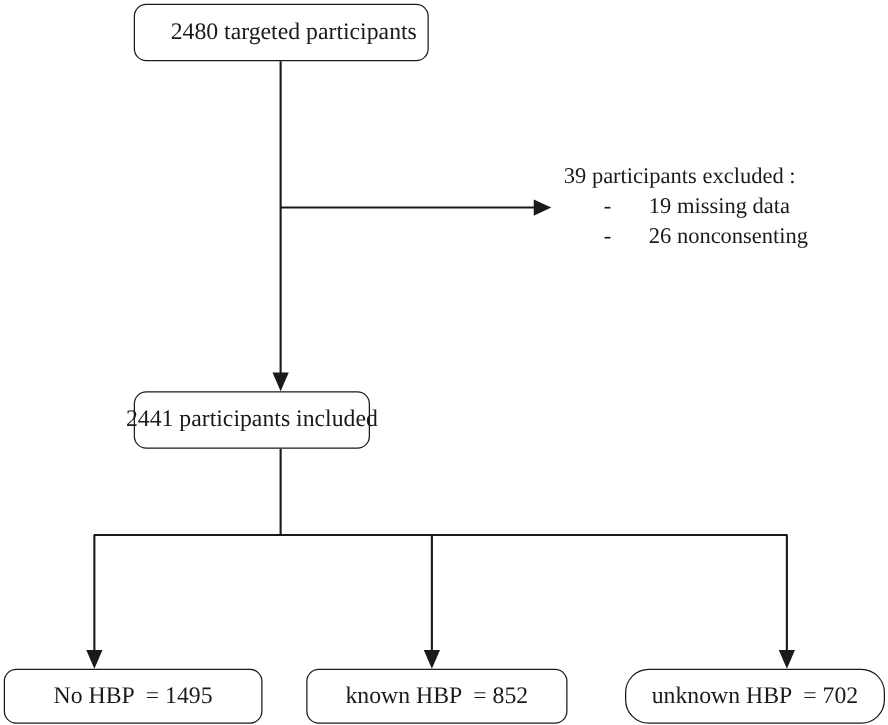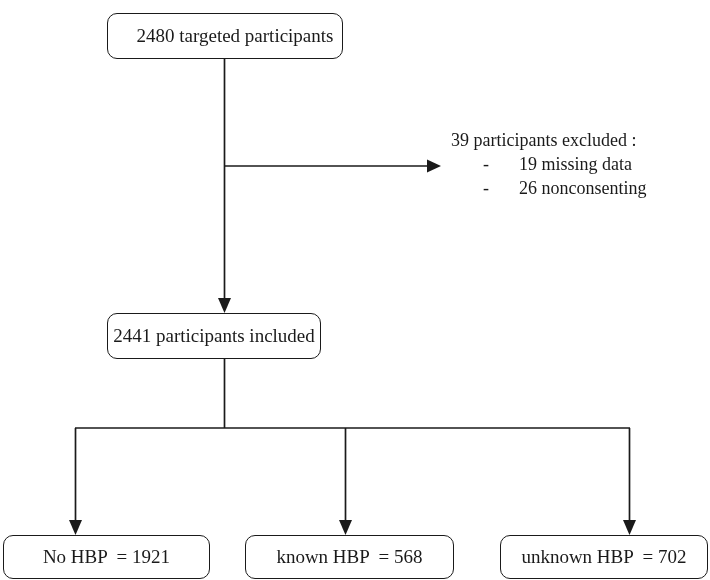--- a/index.html
+++ b/index.html
@@ -32,7 +32,7 @@
     white-space: pre;
     color: #1a1a1a;
   }
-  #node-top      { left: 107px; top: 13px;   width: 236px; height: 46px; padding-left: 20px; }
+  #node-top      { left: 107px; top: 3px;   width: 236px; height: 46px; padding-left: 20px; }
   #node-included { left: 107px; top: 313px; width: 214px; height: 46px; }
   #node-nohbp    { left: 3px;   top: 535px; width: 207px; height: 44px; }
   #node-known    { left: 245px; top: 535px; width: 209px; height: 44px; }

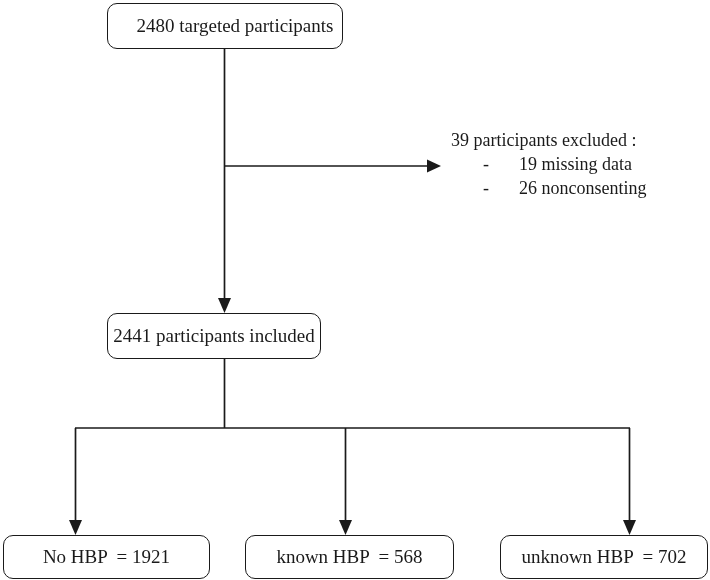--- a/index.html
+++ b/index.html
@@ -33,7 +33,7 @@
     color: #1a1a1a;
   }
   #node-top      { left: 107px; top: 3px;   width: 236px; height: 46px; padding-left: 20px; }
-  #node-included { left: 107px; top: 313px; width: 214px; height: 46px; }
+  #node-included { left: 107px; top: 313px; width: 189px; height: 46px; }
   #node-nohbp    { left: 3px;   top: 535px; width: 207px; height: 44px; }
   #node-known    { left: 245px; top: 535px; width: 209px; height: 44px; }
   #node-unknown  { left: 500px; top: 535px; width: 208px; height: 44px; }

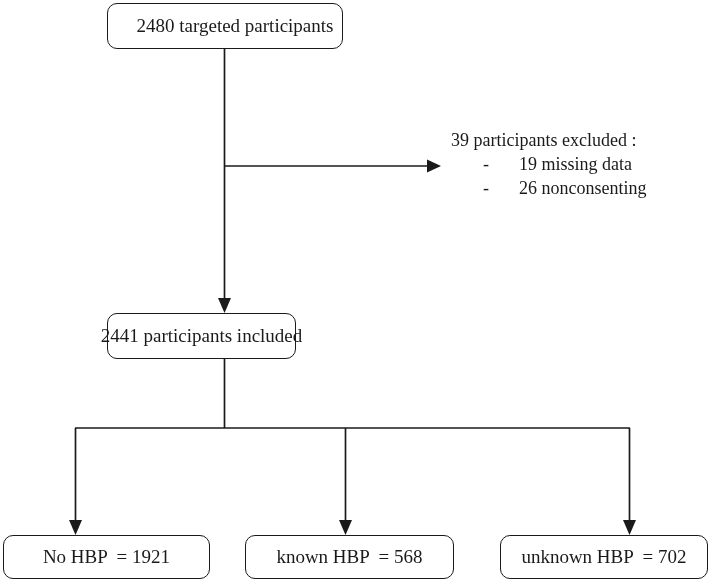--- a/index.html
+++ b/index.html
@@ -110,7 +110,7 @@
 
   <div class="node" id="node-included">2441 participants included</div>
 
-  <div class="node" id="node-nohbp">No HBP  = 1921</div>
+  <div class="node" id="node-nohbp">No HBP  = 1495</div>
 
   <div class="node" id="node-known">known HBP  = 568</div>
 

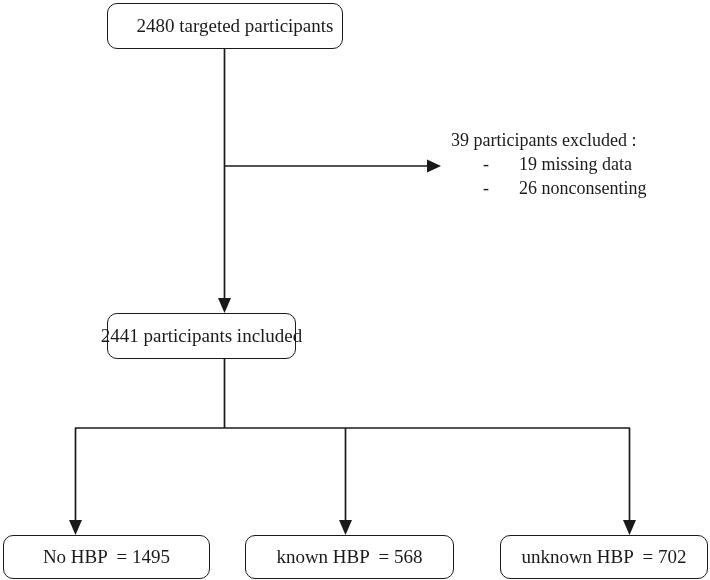--- a/index.html
+++ b/index.html
@@ -112,7 +112,7 @@
 
   <div class="node" id="node-nohbp">No HBP  = 1495</div>
 
-  <div class="node" id="node-known">known HBP  = 568</div>
+  <div class="node" id="node-known">known HBP  = 852</div>
 
   <div class="node" id="node-unknown">unknown HBP  = 702</div>
 

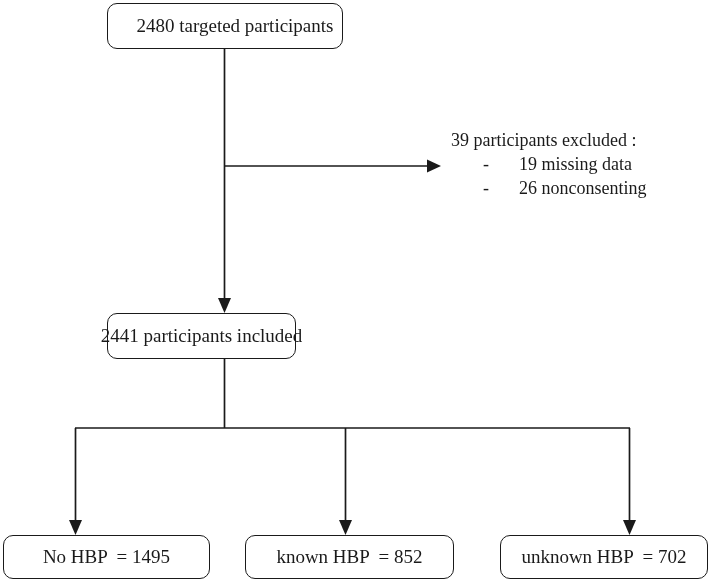--- a/index.html
+++ b/index.html
@@ -36,7 +36,7 @@
   #node-included { left: 107px; top: 313px; width: 189px; height: 46px; }
   #node-nohbp    { left: 3px;   top: 535px; width: 207px; height: 44px; }
   #node-known    { left: 245px; top: 535px; width: 209px; height: 44px; }
-  #node-unknown  { left: 500px; top: 535px; width: 208px; height: 44px; }
+  #node-unknown  { left: 500px; top: 535px; width: 208px; height: 44px; border-radius: 19px; }
 
   .annotation {
     position: absolute;

